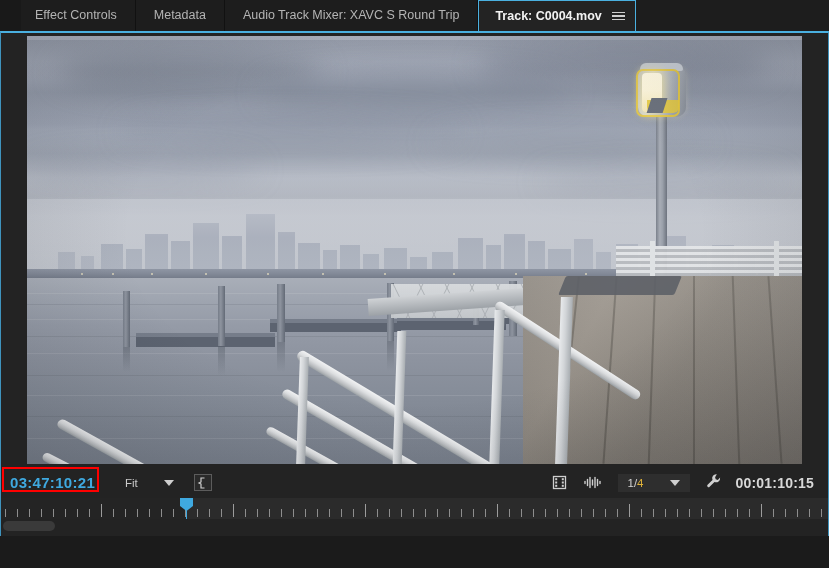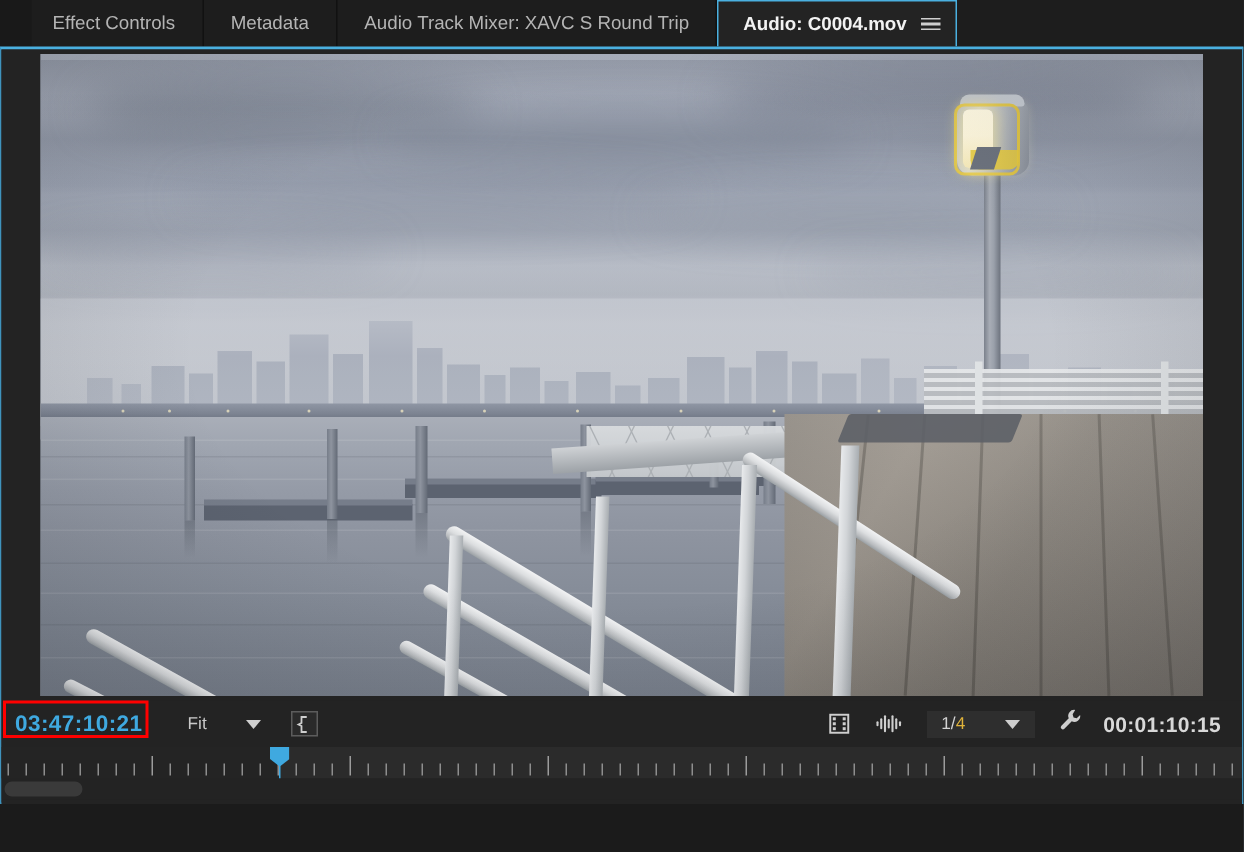--- a/index.html
+++ b/index.html
@@ -267,7 +267,7 @@
       <span class="tlabel">Audio Track Mixer: XAVC S Round Trip</span>
     </div>
     <div class="tab active">
-      <span class="tlabel">Audio: C0004.mov</span>
+      <span class="tlabel">Track: C0004.mov</span>
       <span class="menu-icon">
           <i></i>
           <i></i>

